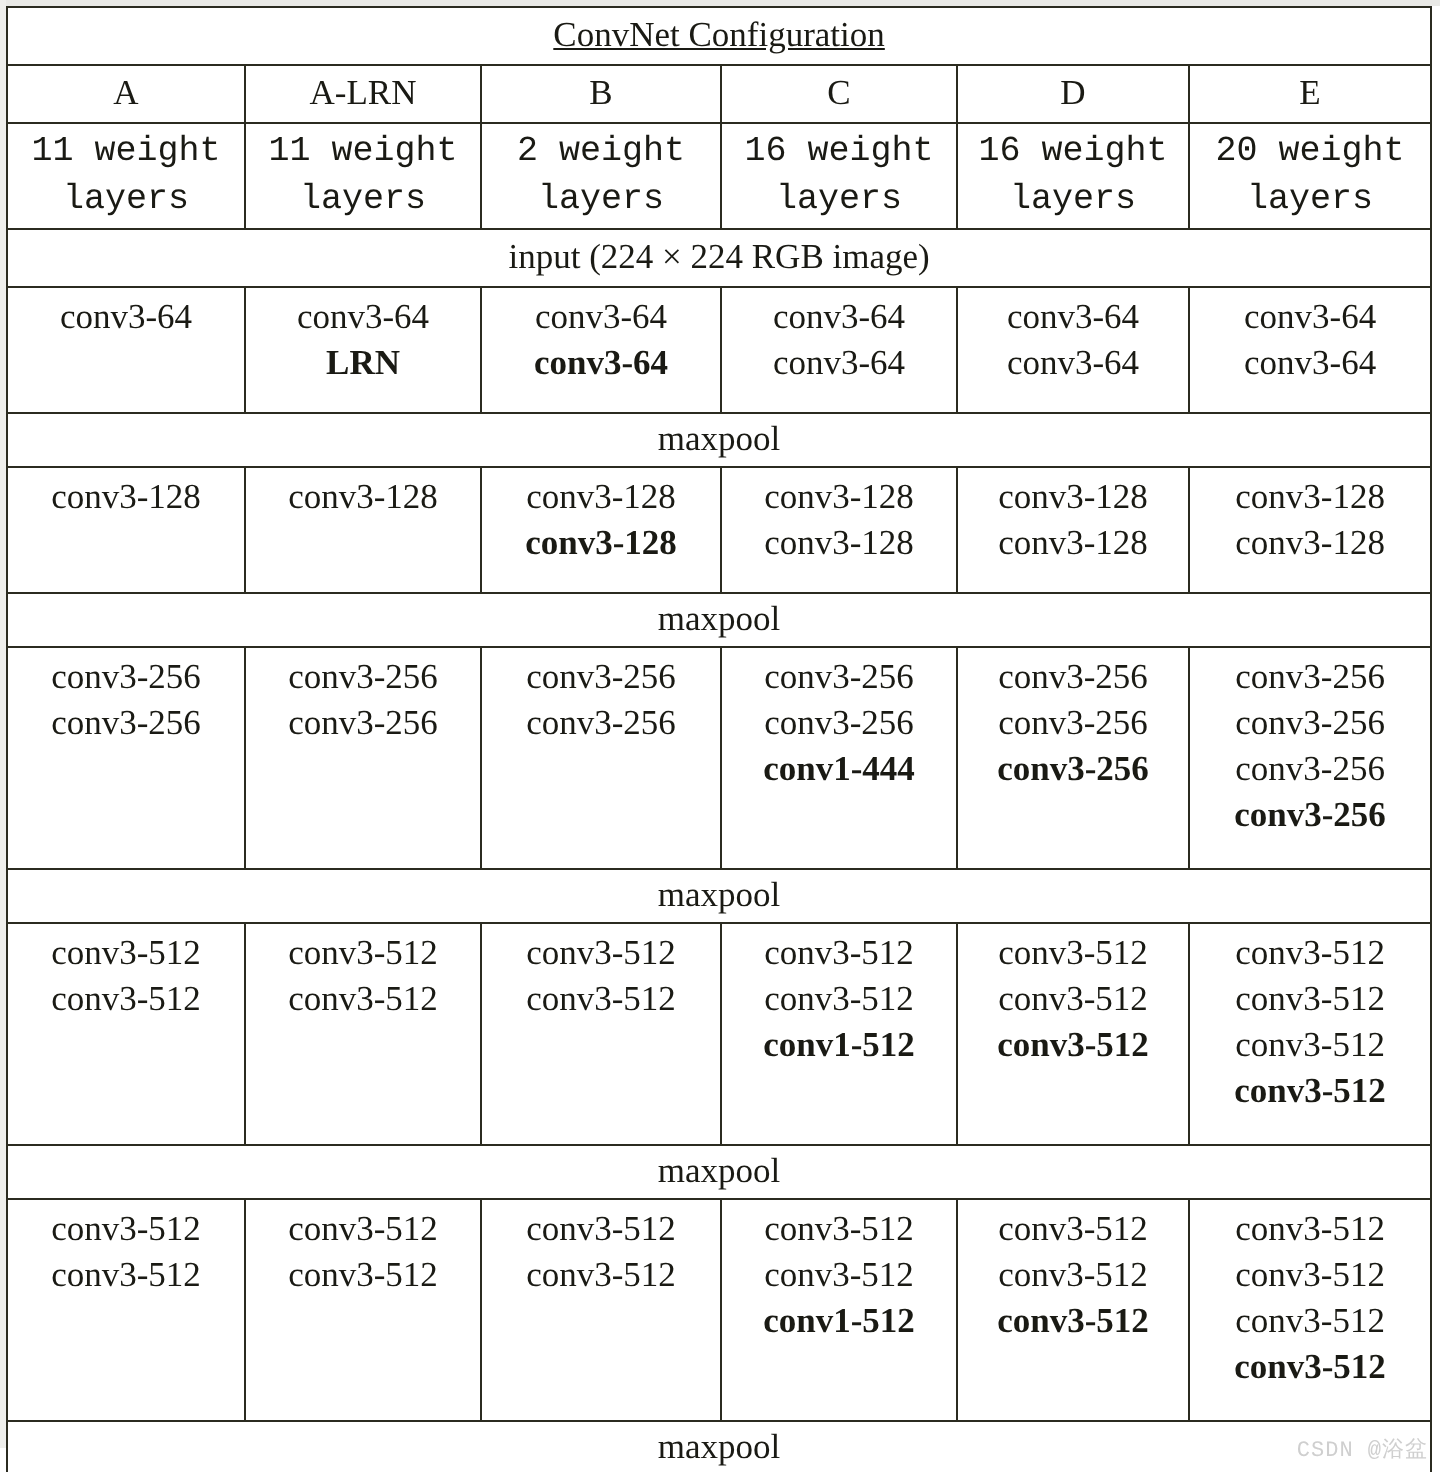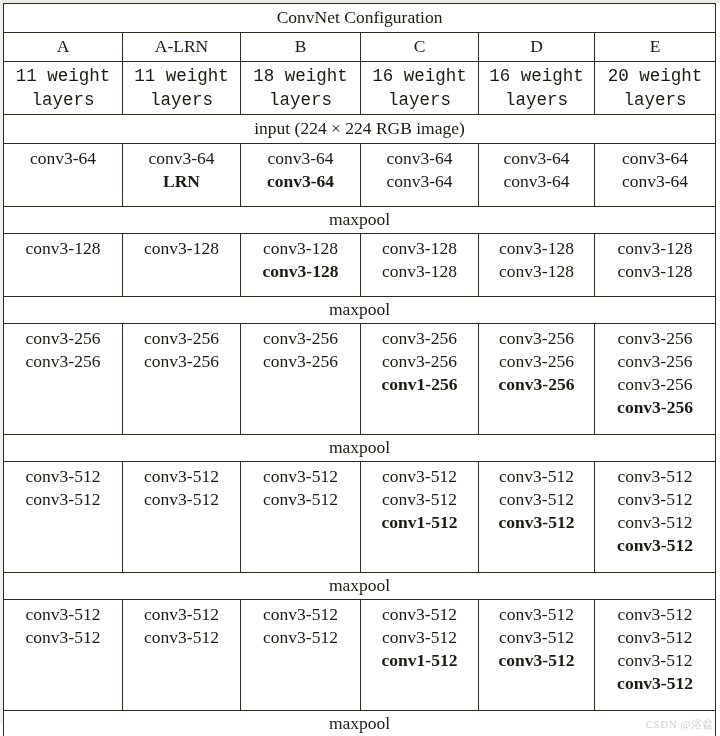--- a/index.html
+++ b/index.html
@@ -68,6 +68,7 @@
     height: 26px;
     padding-top: 2px !important;
     font-size: 17.5px;
+    text-decoration: underline;
   }
   .name-cell {
     height: 26px;

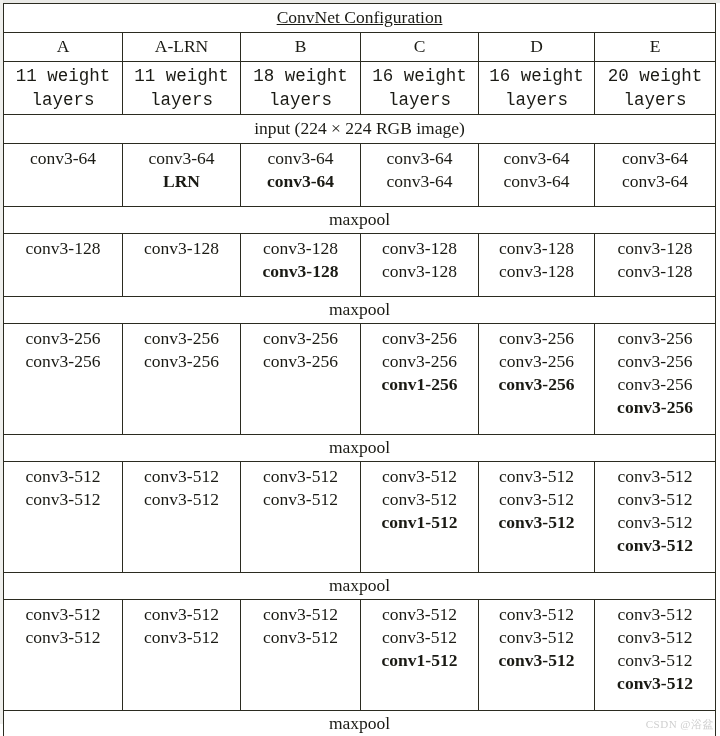--- a/index.html
+++ b/index.html
@@ -173,7 +173,7 @@
             <span class="ln">layers</span>
           </td>
           <td class="desc-cell">
-            <span class="ln">18 weight</span>
+            <span class="ln">2 weight</span>
             <span class="ln">layers</span>
           </td>
           <td class="desc-cell">

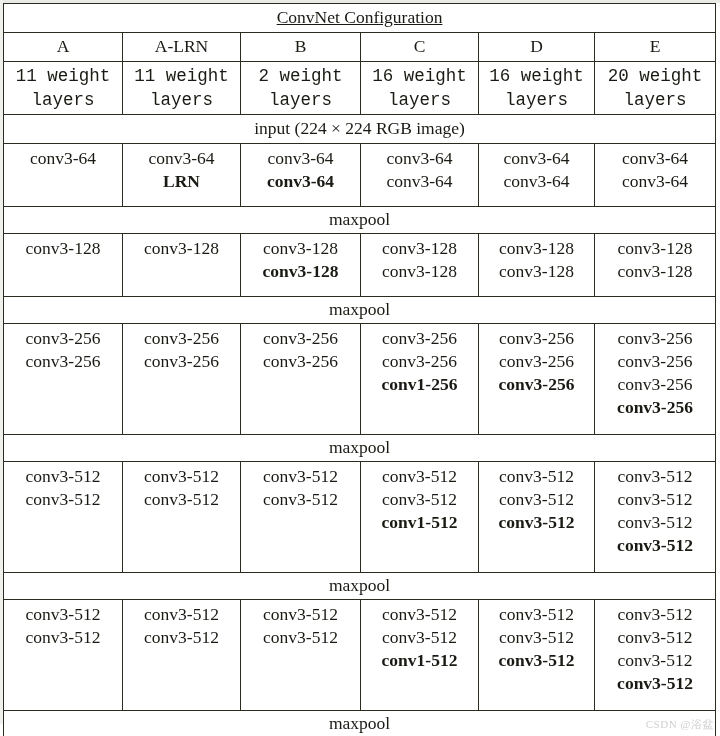--- a/index.html
+++ b/index.html
@@ -269,7 +269,7 @@
           <td class="conv-cell h-b3">
               <span class="ln">conv3-256</span>
               <span class="ln">conv3-256</span>
-              <span class="ln bold">conv1-256</span>
+              <span class="ln bold">conv1-444</span>
             </td>
           <td class="conv-cell h-b3">
               <span class="ln">conv3-256</span>

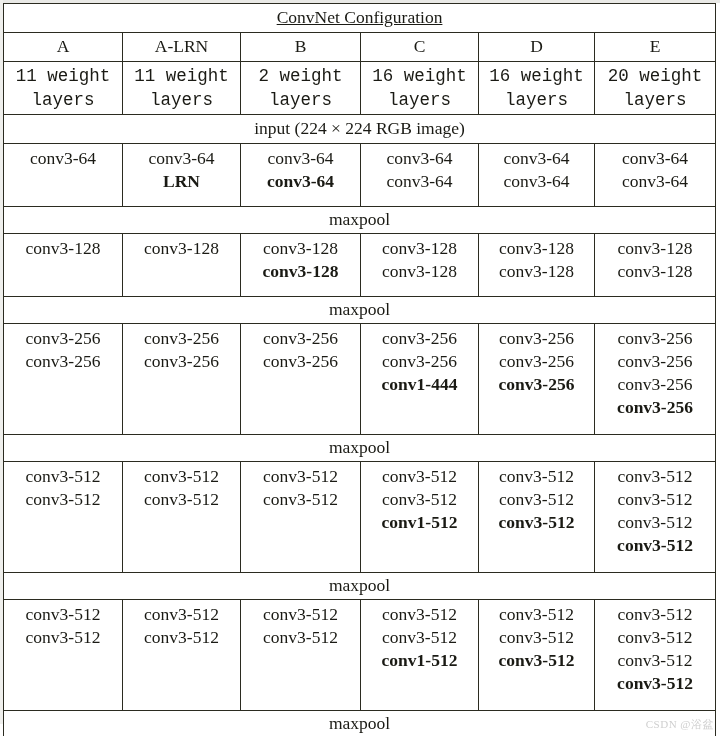--- a/index.html
+++ b/index.html
@@ -126,7 +126,7 @@
     font-size: 11px;
     letter-spacing: 0.5px;
     color: #cfcfcf;
-    font-family: Liberation Serif, serif;
+    font-family: Liberation Mono, monospace;
     user-select: none;
     white-space: nowrap;
   }

